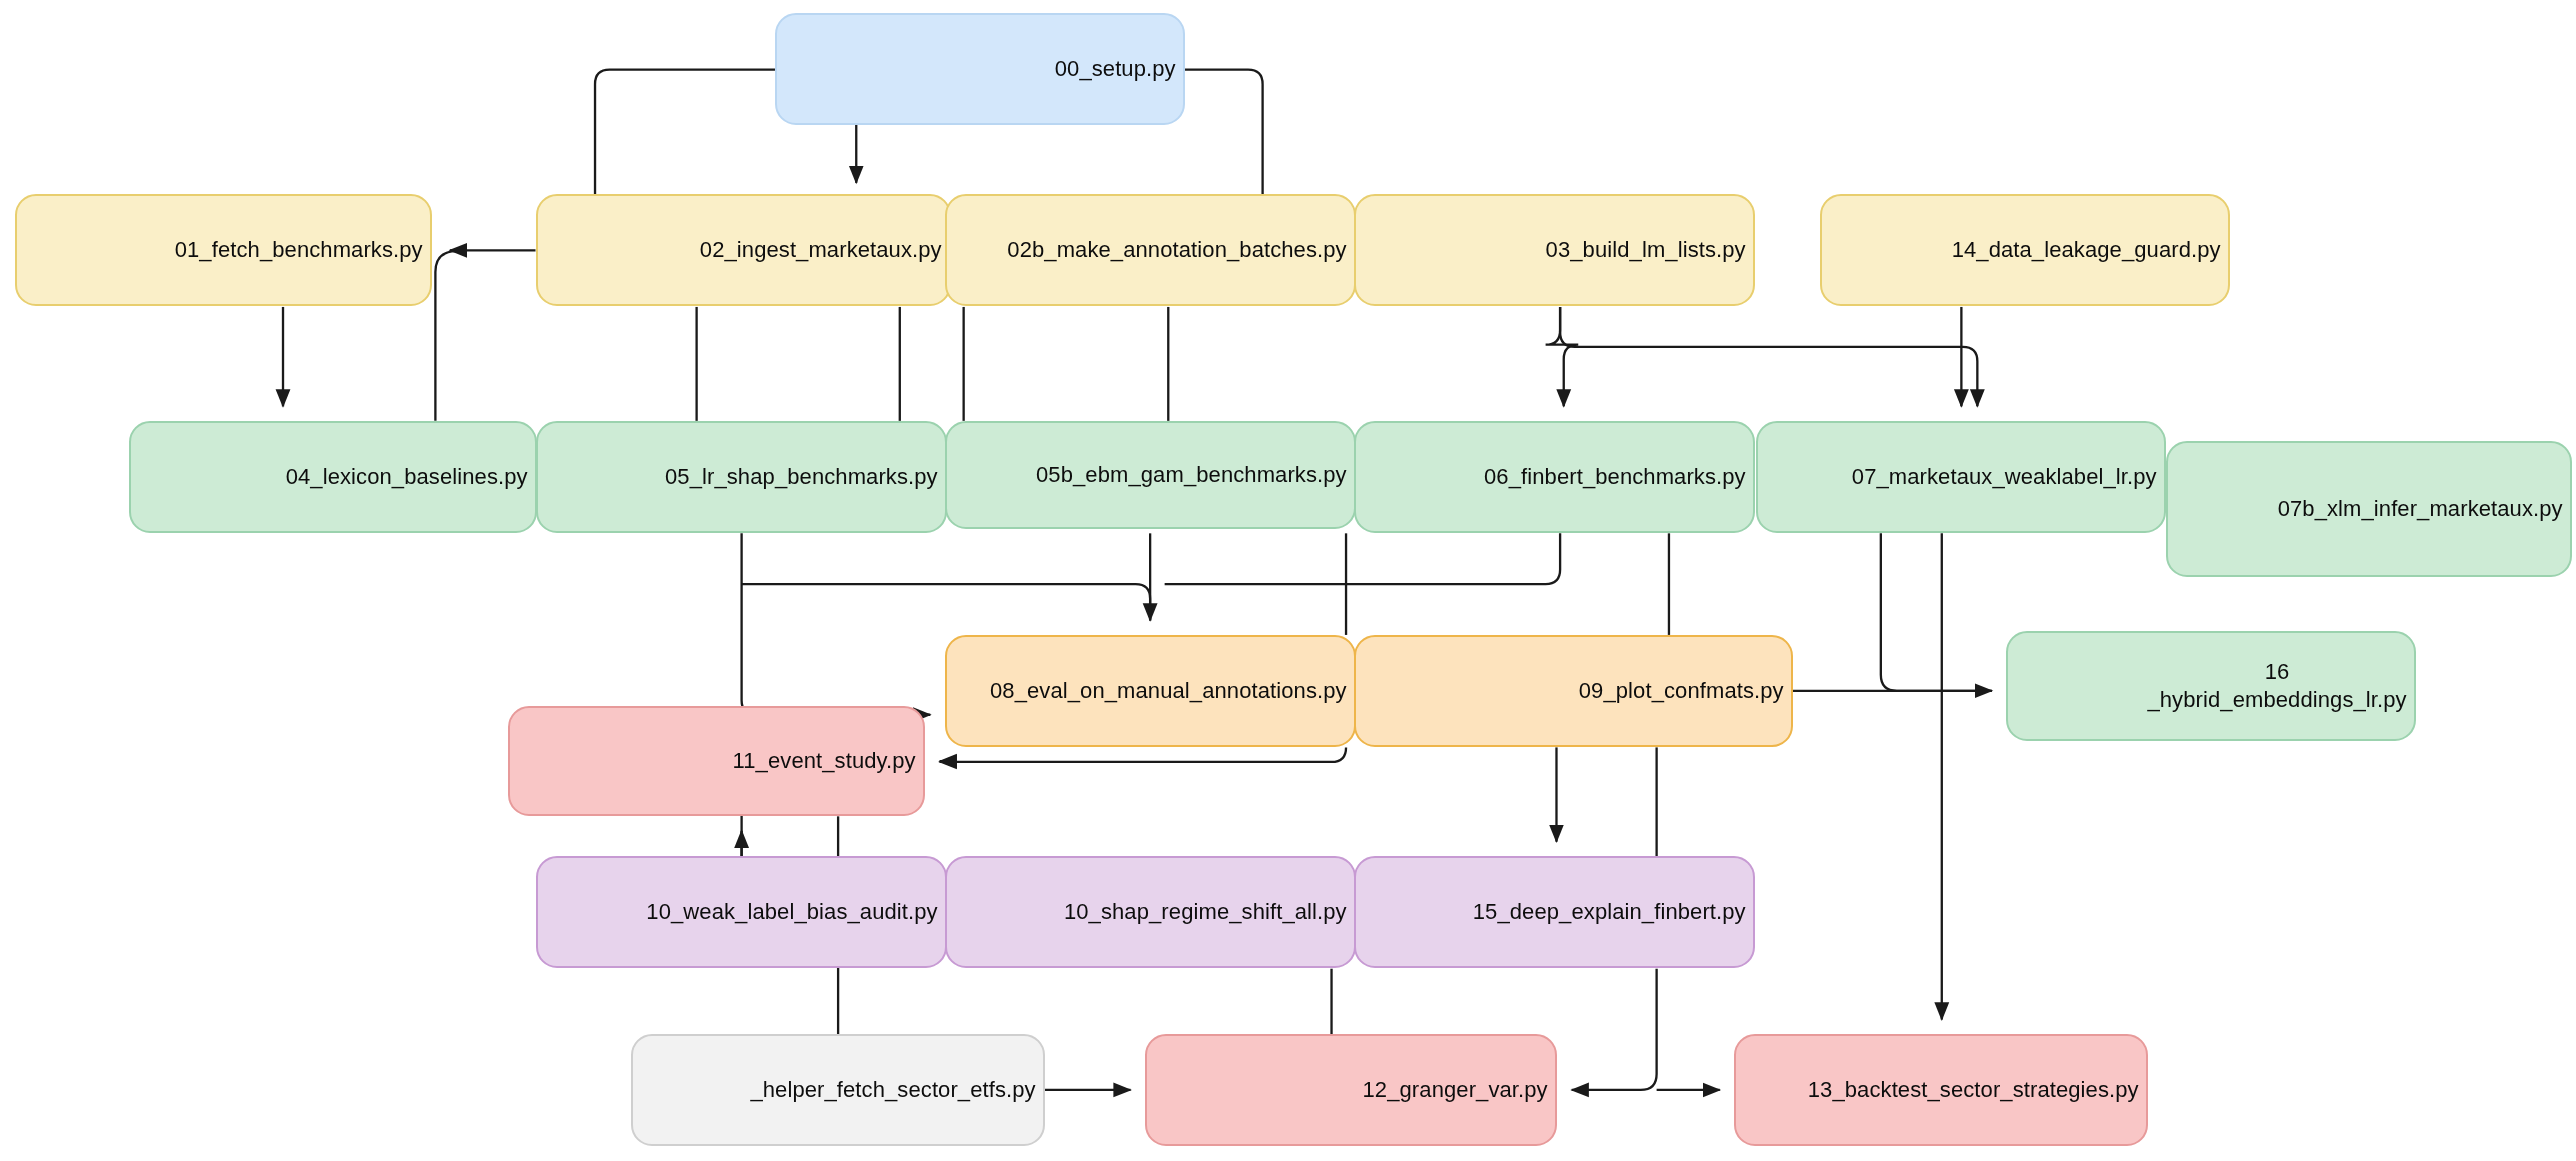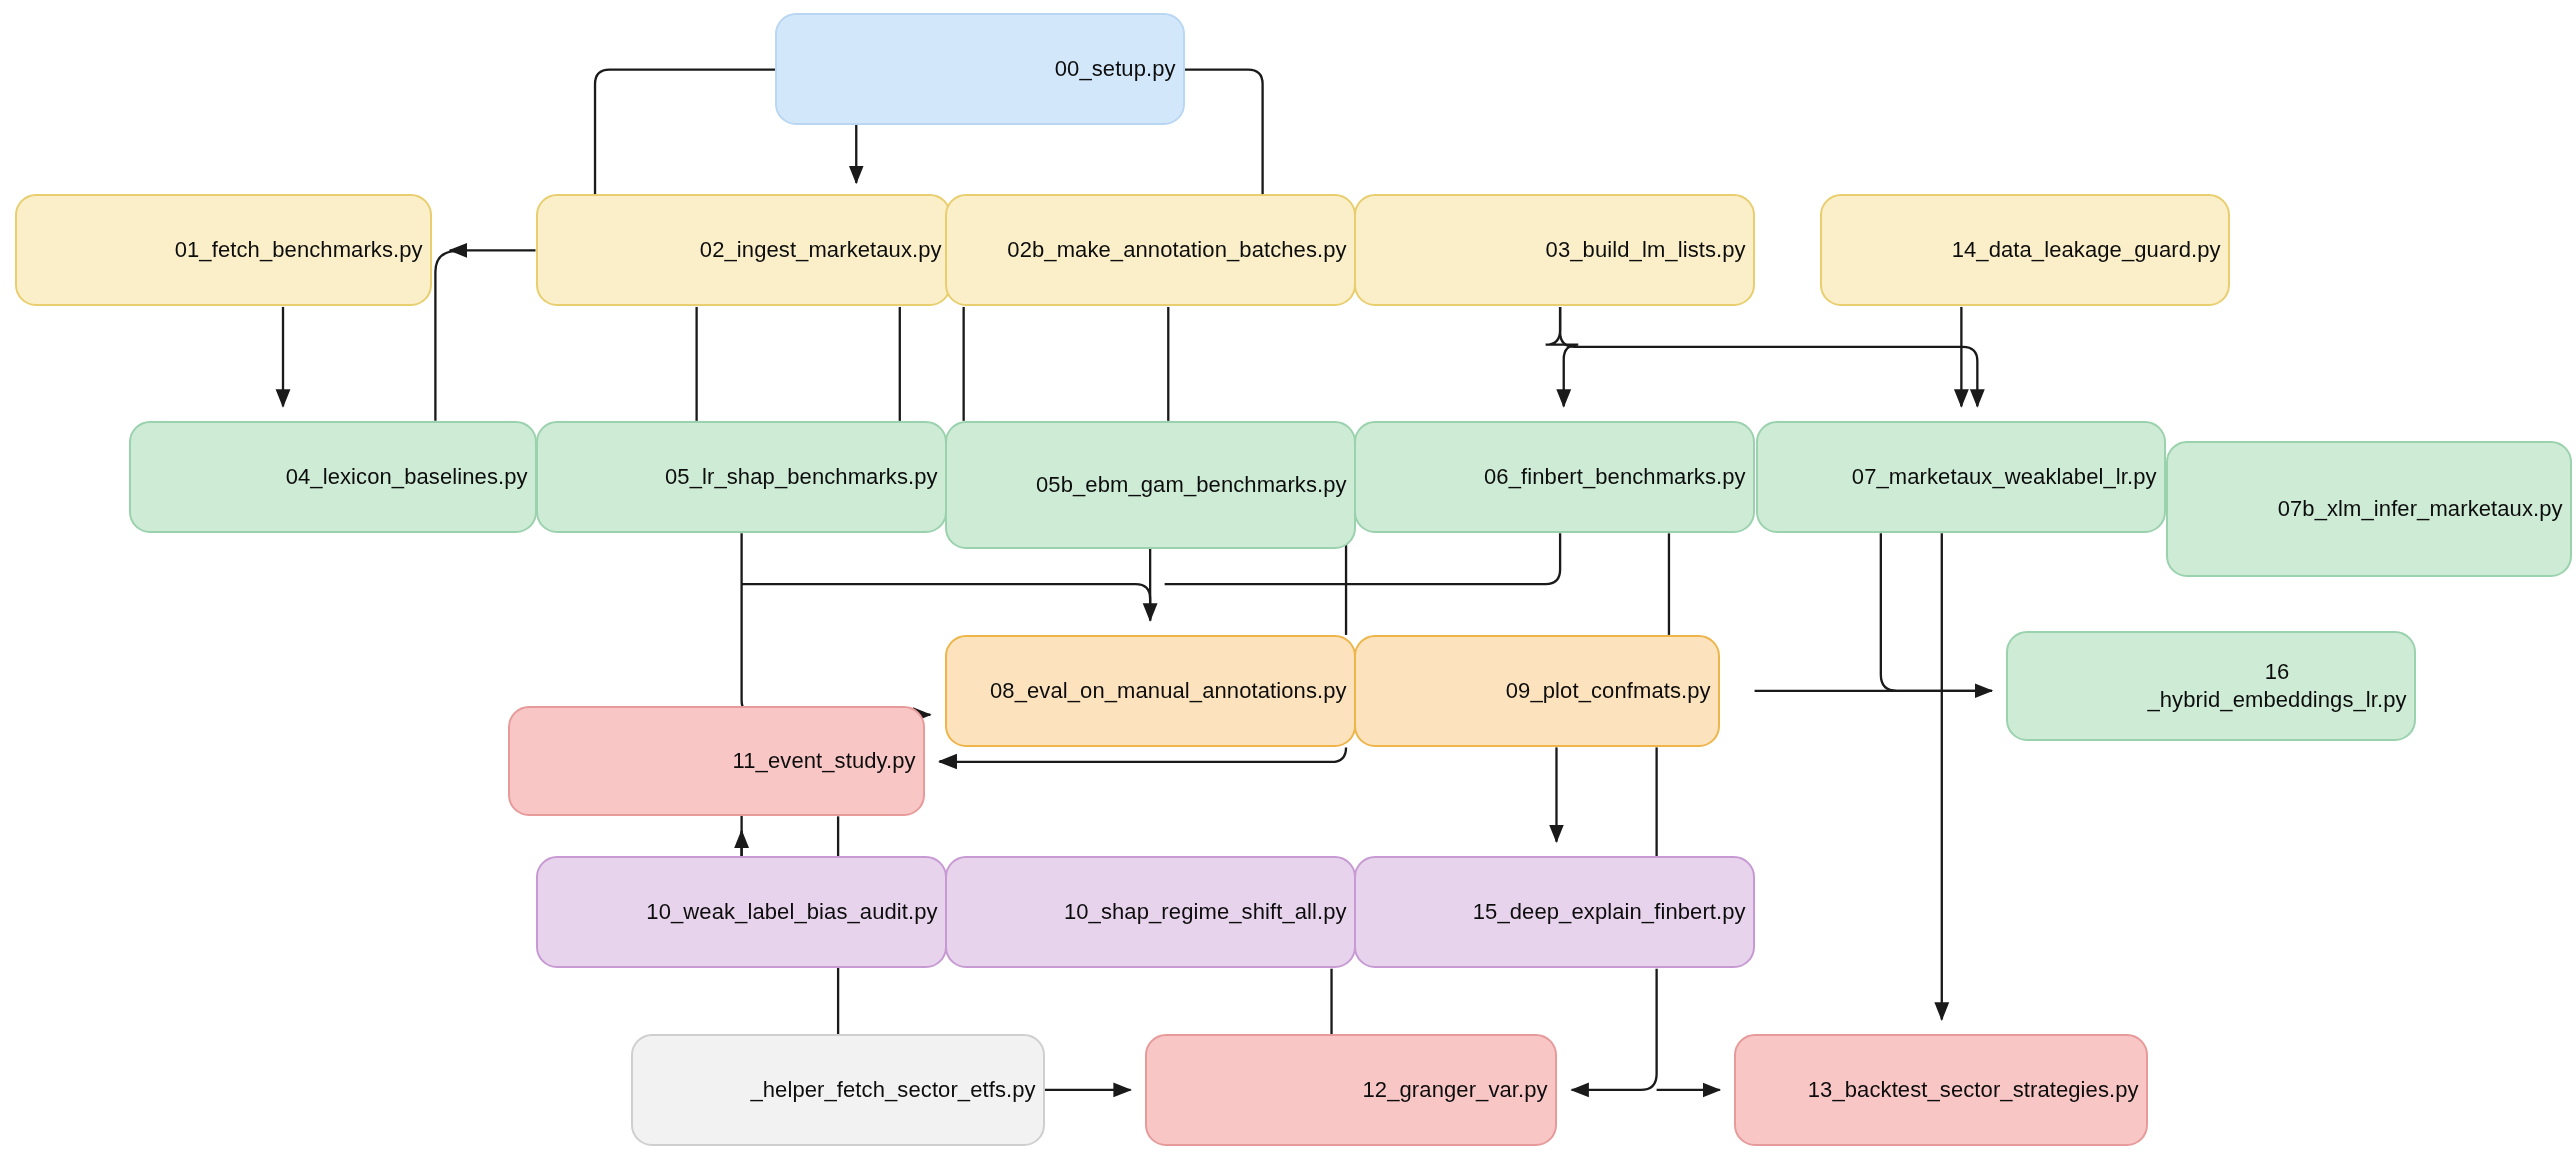--- a/index.html
+++ b/index.html
@@ -133,7 +133,7 @@
       <div class="node c-green" style="left: 536px; top: 421px; width: 411px; height: 112px;">
         <span class="node-label">05_lr_shap_benchmarks.py</span>
       </div>
-      <div class="node c-green" style="left: 945px; top: 421px; width: 411px; height: 128px;">
+      <div class="node c-green" style="left: 945px; top: 421px; width: 411px; height: 108px;">
         <span class="node-label">05b_ebm_gam_benchmarks.py</span>
       </div>
       <div class="node c-green" style="left: 1354px; top: 421px; width: 401px; height: 112px;">

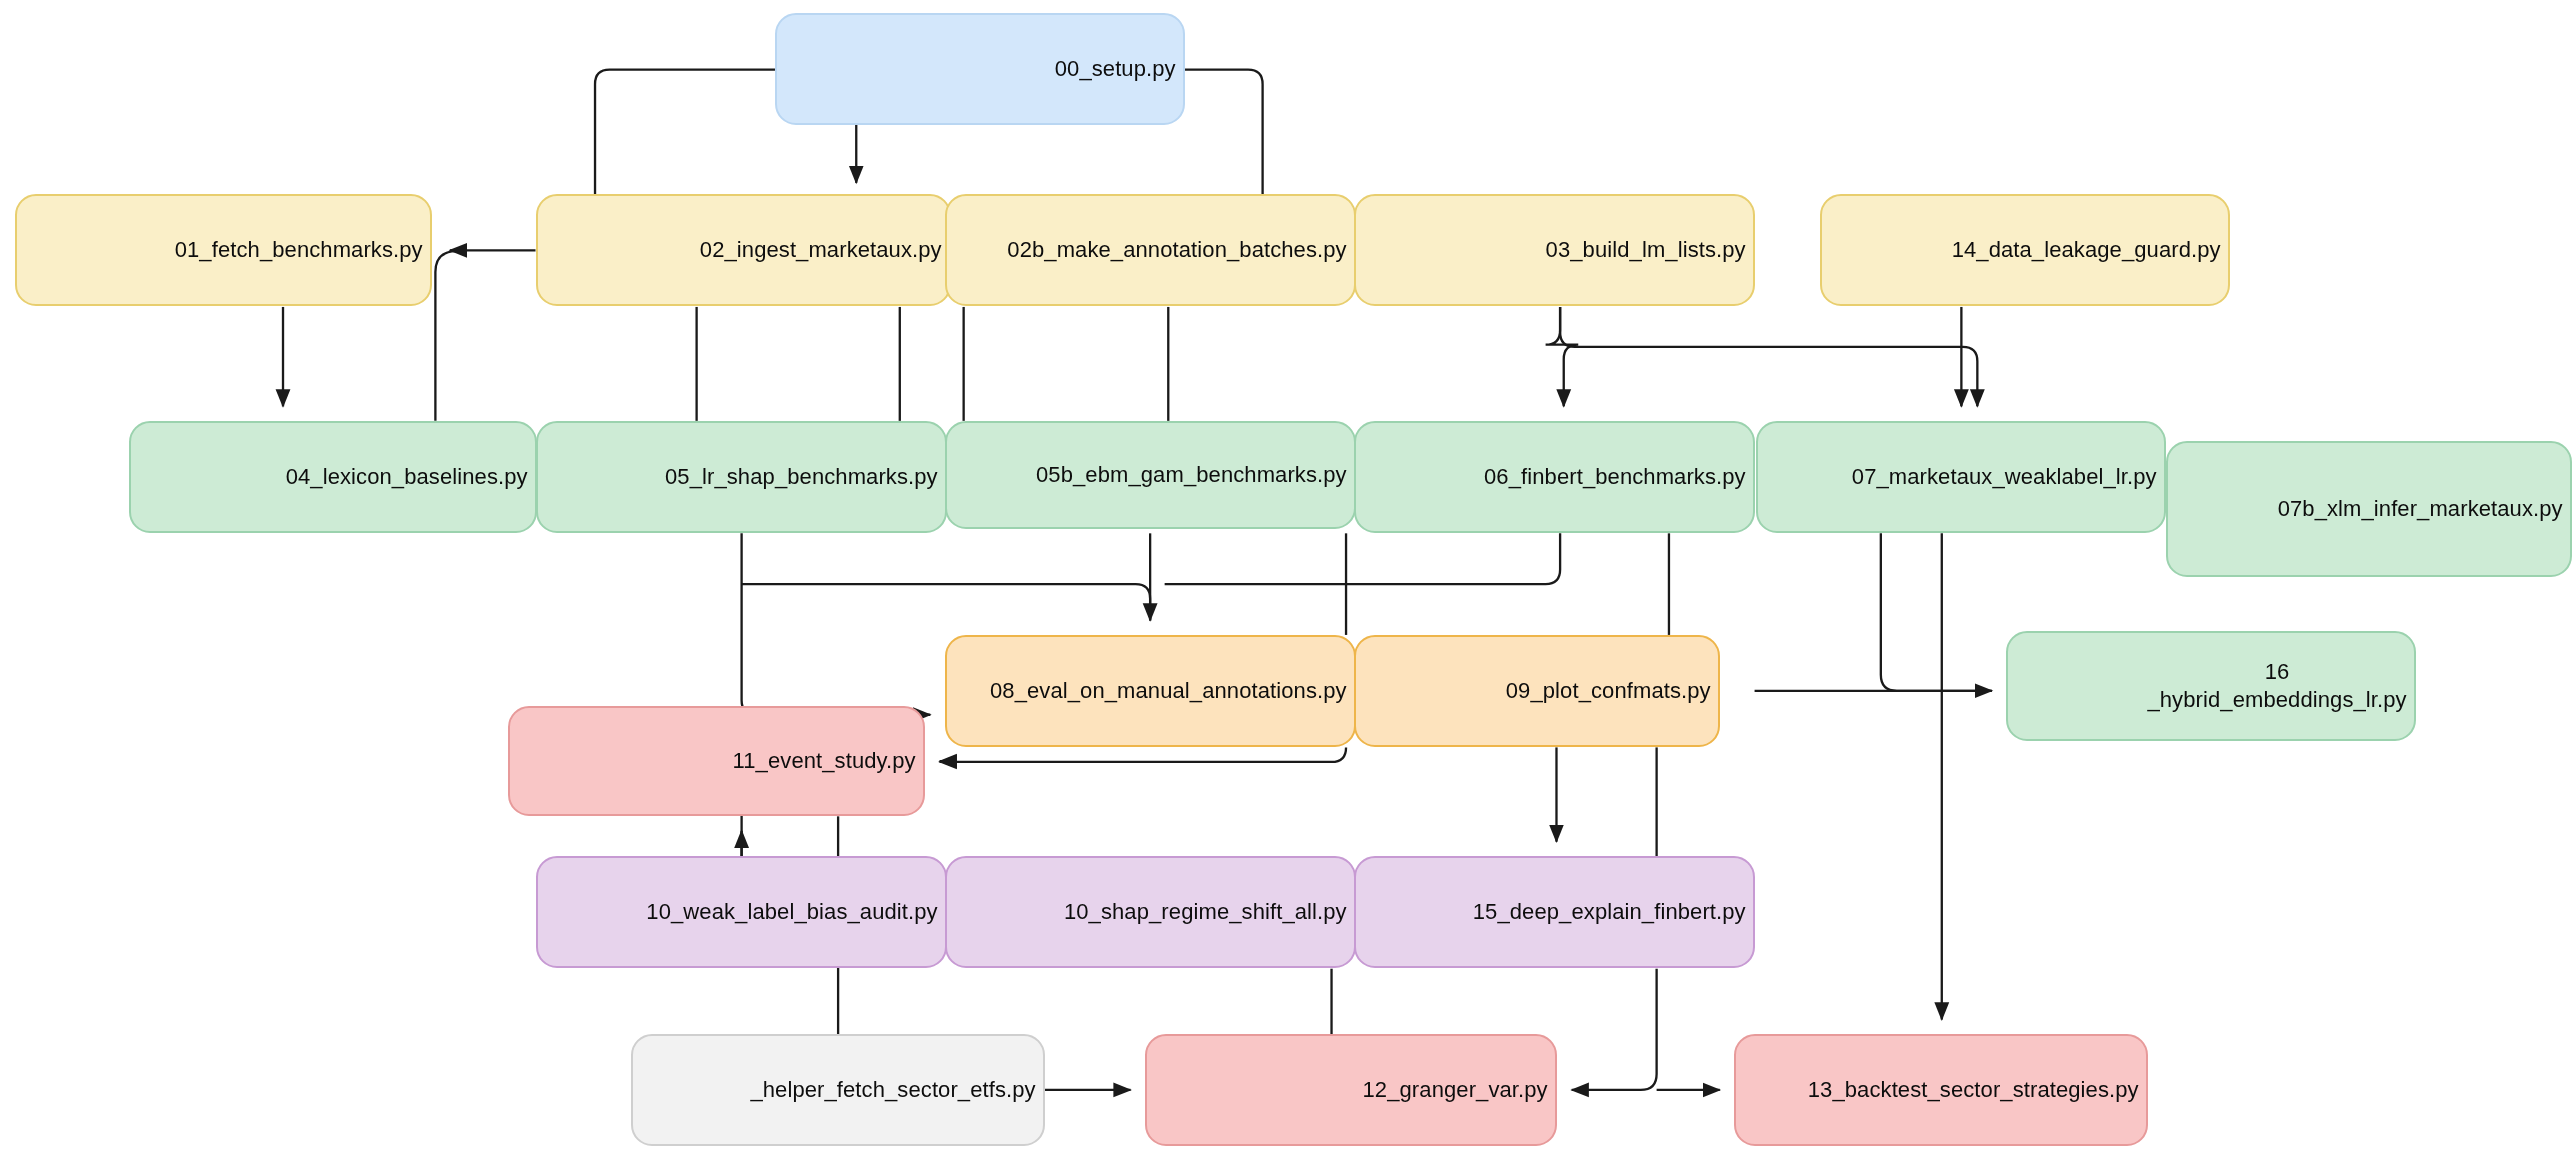--- a/index.html
+++ b/index.html
@@ -148,7 +148,7 @@
       <div class="node c-orange" style="left: 945px; top: 635px; width: 411px; height: 112px;">
         <span class="node-label">08_eval_on_manual_annotations.py</span>
       </div>
-      <div class="node c-orange" style="left: 1354px; top: 635px; width: 366px; height: 112px;">
+      <div class="node c-orange" style="left: 1354px; top: 635px; width: 439px; height: 112px;">
         <span class="node-label">09_plot_confmats.py</span>
       </div>
       <div class="node c-green" style="left: 2006px; top: 623px; width: 410px; height: 110px; margin-top: 8px;">

